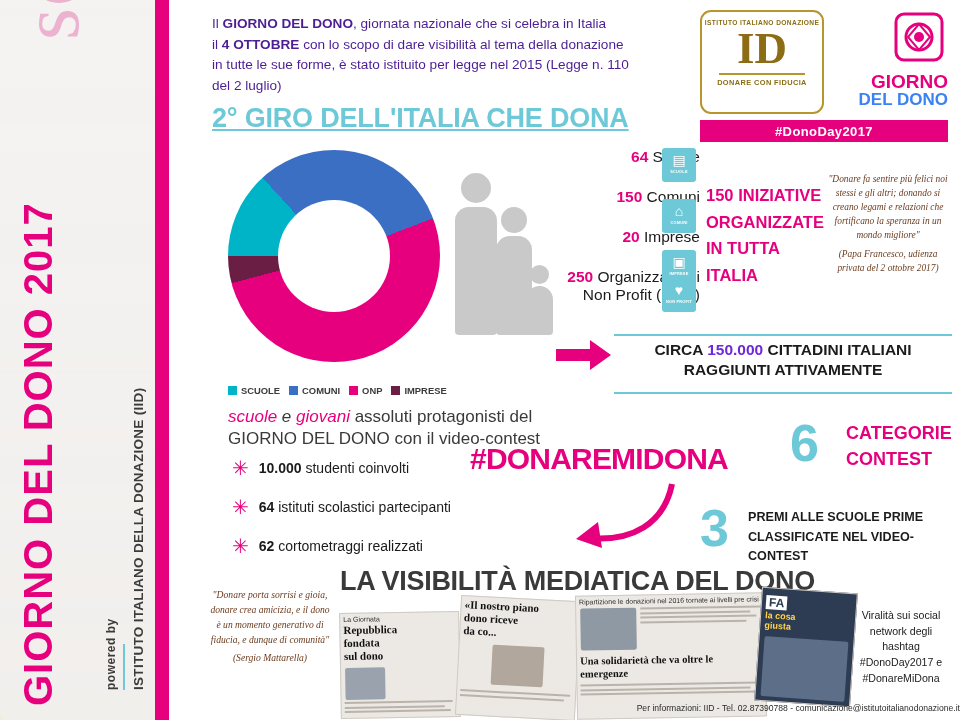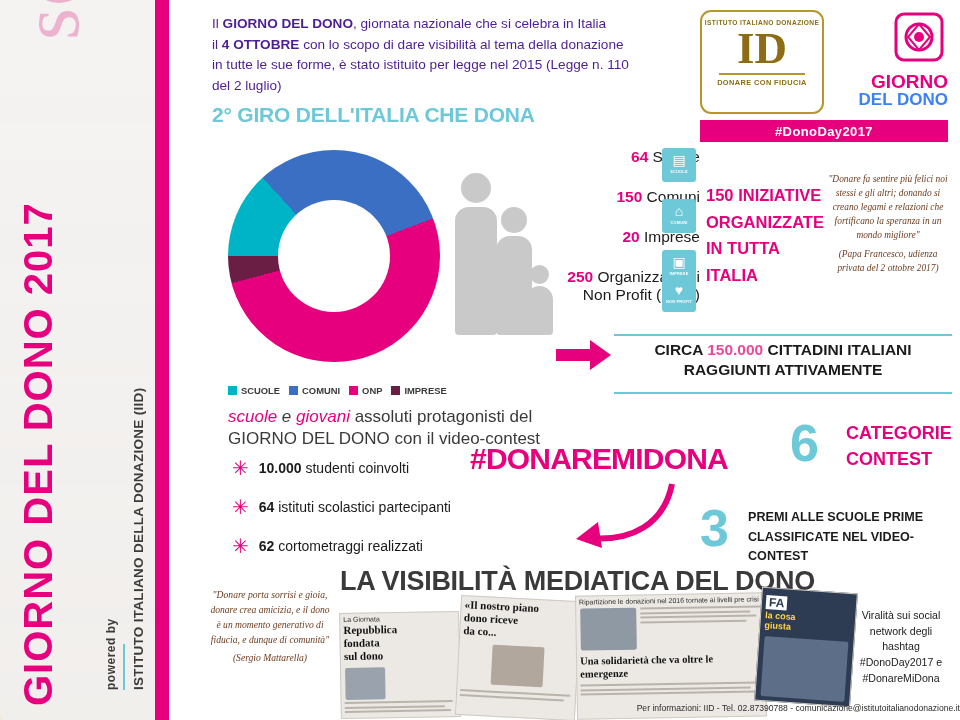--- a/index.html
+++ b/index.html
@@ -86,7 +86,7 @@
   
   #giro-title {
     position: absolute; left: 212px; top: 103px;
-    font-size: 21px; font-weight: bold; color: #6dc8d8; letter-spacing: -.2px;
+    font-size: 27px; font-weight: bold; color: #6dc8d8; letter-spacing: -.2px; text-decoration: underline;
   }
 
   

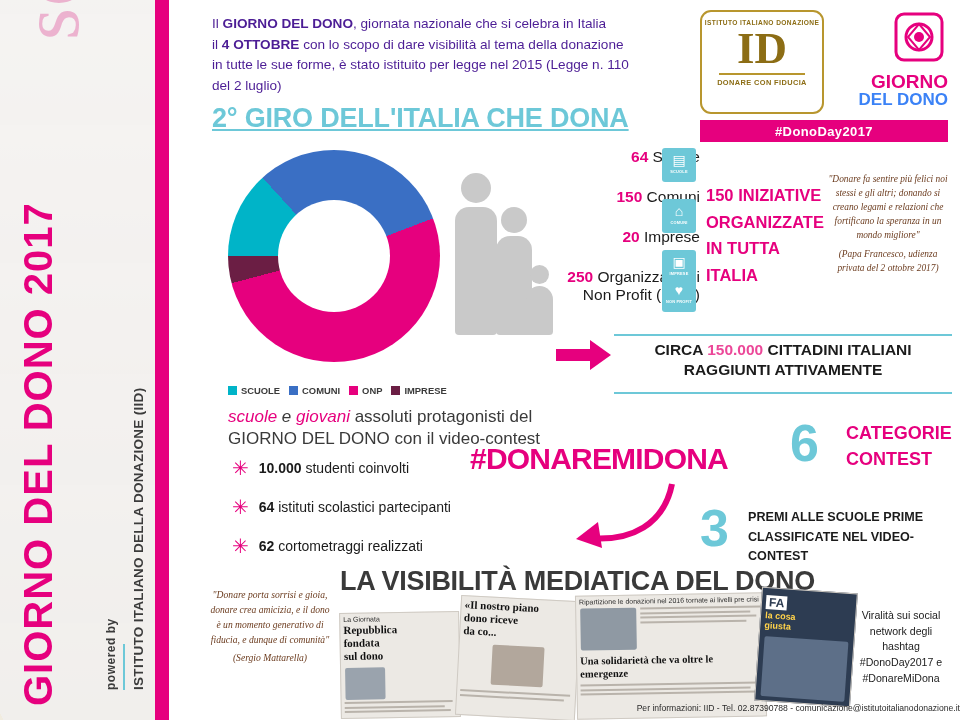--- a/index.html
+++ b/index.html
@@ -143,7 +143,7 @@
     position: absolute; left: 618px; top: 340px; width: 330px;
     font-size: 15.5px; font-weight: bold; color: #1b1b1b; line-height: 1.32; text-align: center;
   }
-  #cittadini .pink { color: #ec4899; }
+  #cittadini .pink { color: #6d28d9; }
   #cit-rule-top { position: absolute; left: 614px; top: 334px; width: 338px; height: 2px; background: #6dc8d8; }
   #cit-rule-bot { position: absolute; left: 614px; top: 392px; width: 338px; height: 2px; background: #6dc8d8; }
 

